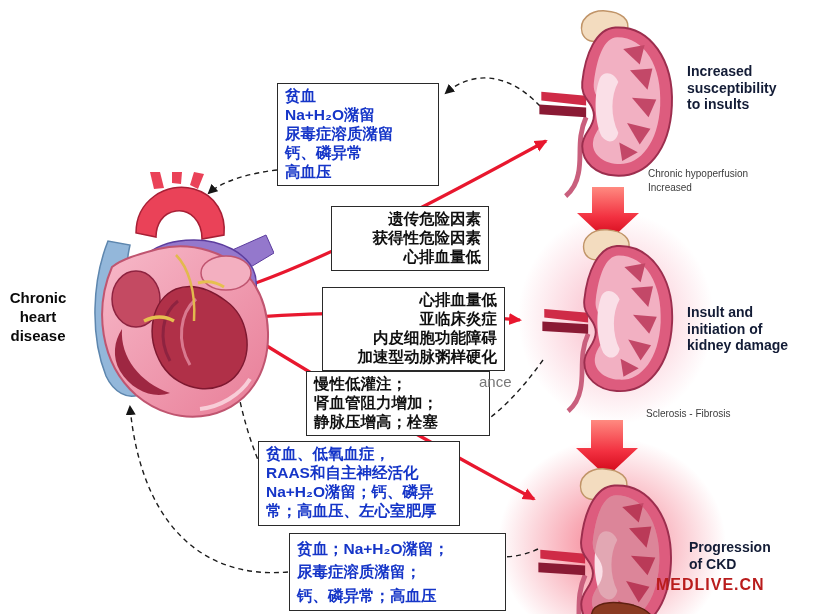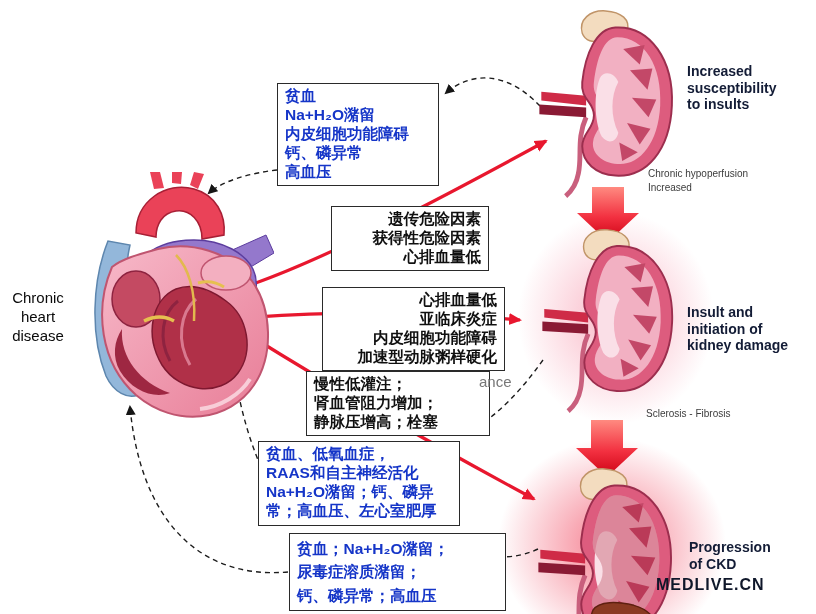--- a/index.html
+++ b/index.html
@@ -193,7 +193,7 @@
 
   <div class="note n1 blue">贫血
 Na+H₂O潴留
-内皮细胞功能障碍
+尿毒症溶质潴留
 钙、磷异常
 高血压</div>
   <div class="note n2 black center">遗传危险因素

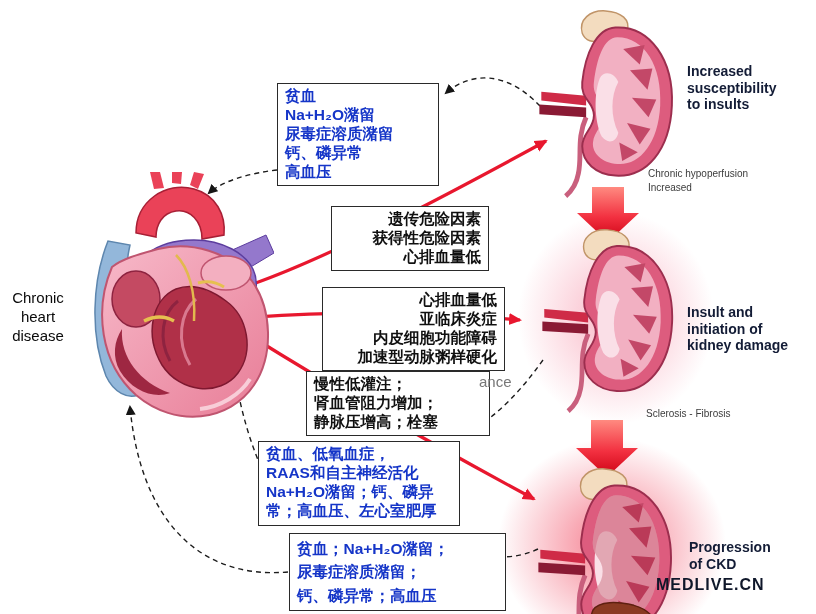--- a/index.html
+++ b/index.html
@@ -46,7 +46,7 @@
   
   .heart-label {
     position: absolute; left: 2px; top: 289px; width: 72px; text-align: center;
-    font-weight: 400; font-size: 15px; line-height: 1.25; color: #0a0a0a; white-space: pre-line;
+    font-weight: 700; font-size: 15px; line-height: 1.25; color: #0a0a0a; white-space: pre-line;
   }
   .stage-label {
     position: absolute; font-weight: 700; font-size: 14px; line-height: 1.18;

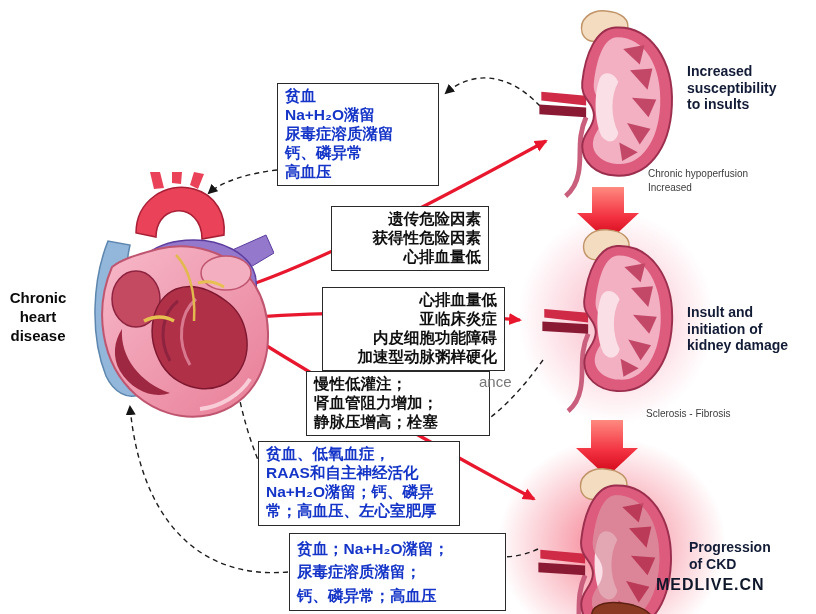--- a/index.html
+++ b/index.html
@@ -63,7 +63,7 @@
   .artifact { position: absolute; left: 479px; top: 373px; font-size: 15px; color: #777; }
   .watermark {
     position: absolute; left: 656px; top: 576px;
-    font-size: 16px; font-weight: 700; color: #0f172a; letter-spacing: 1px;
+    font-size: 16px; font-weight: 700; color: #b91c1c; letter-spacing: 1px;
   }
   .hidden-defs { position: absolute; width: 0; height: 0; overflow: hidden; }
 </style>

